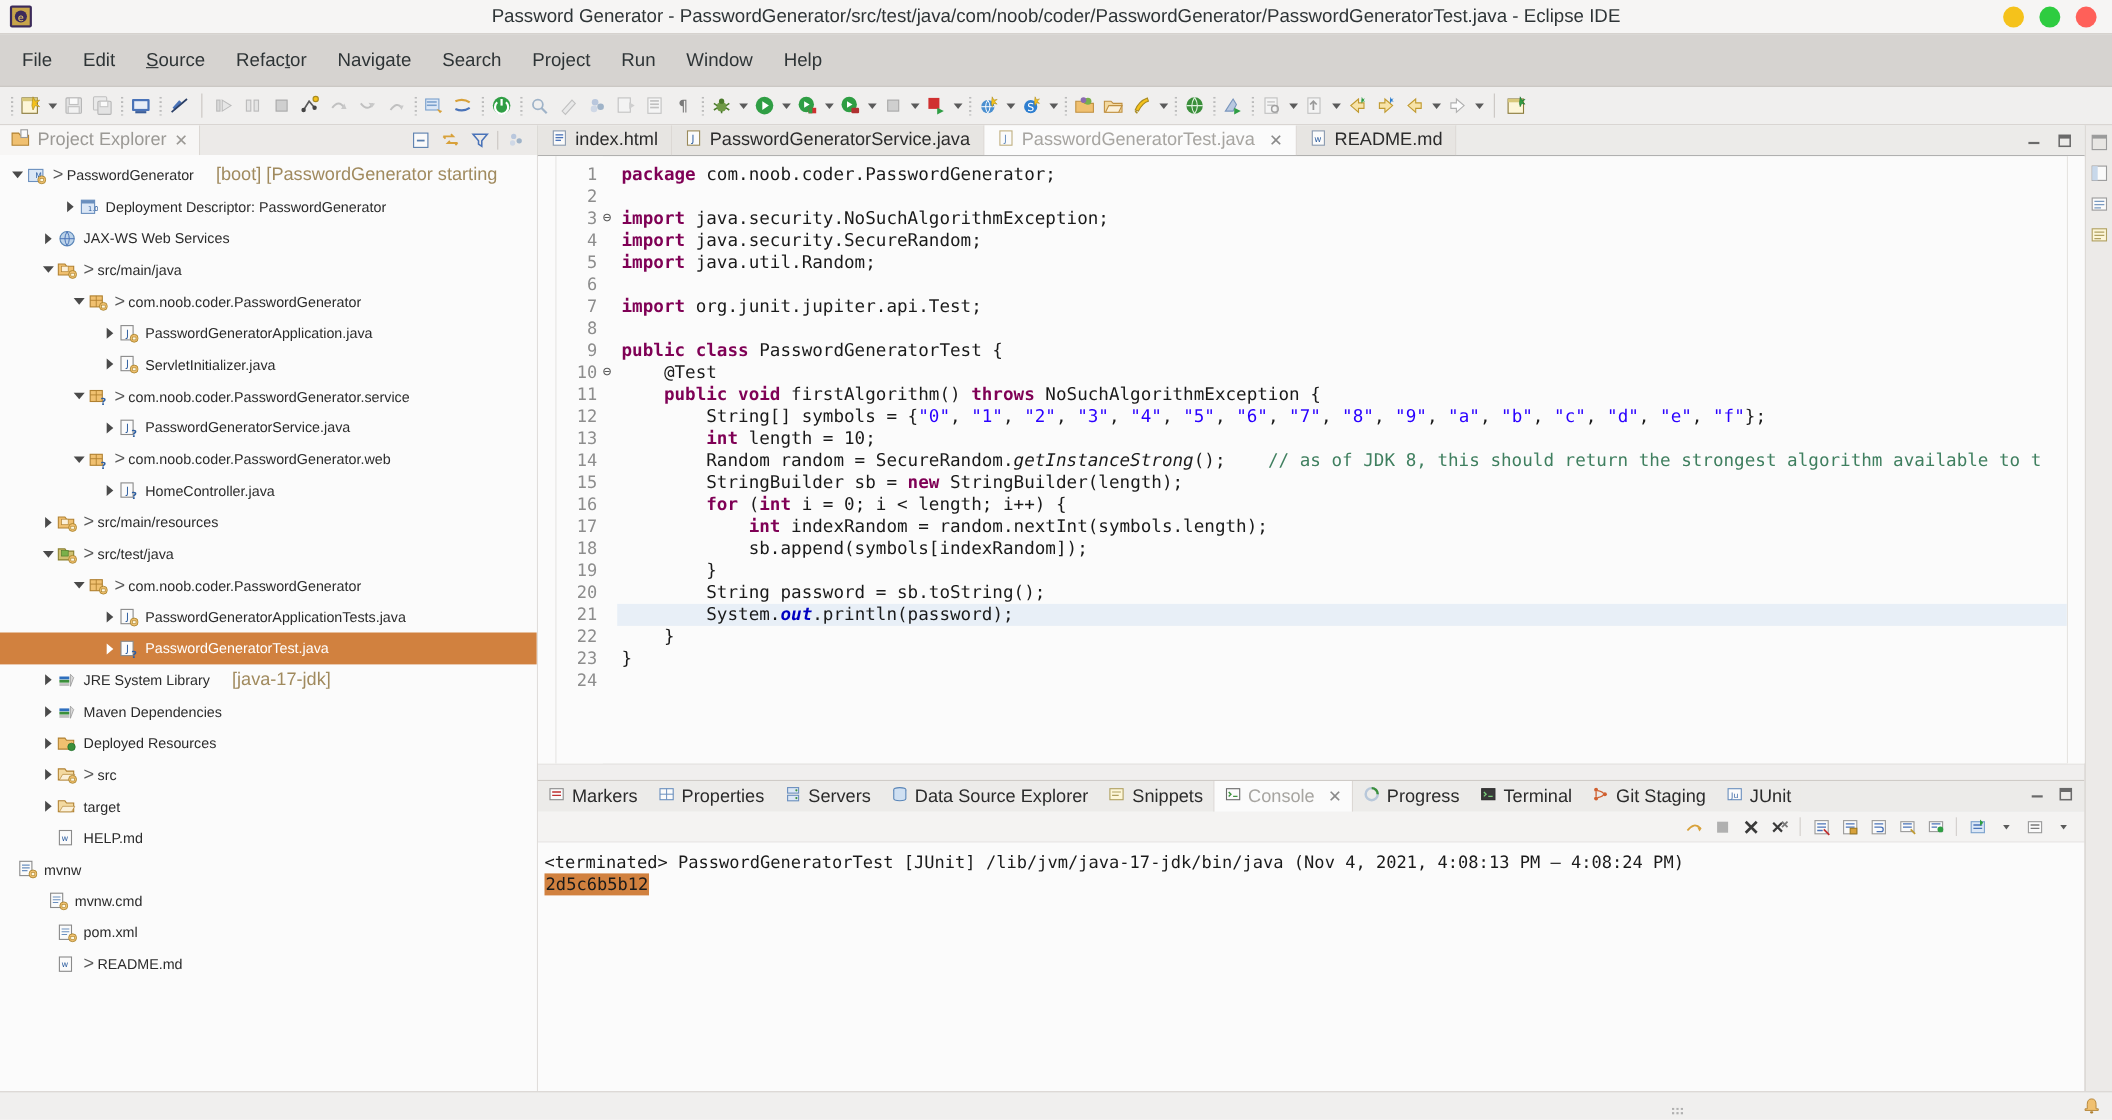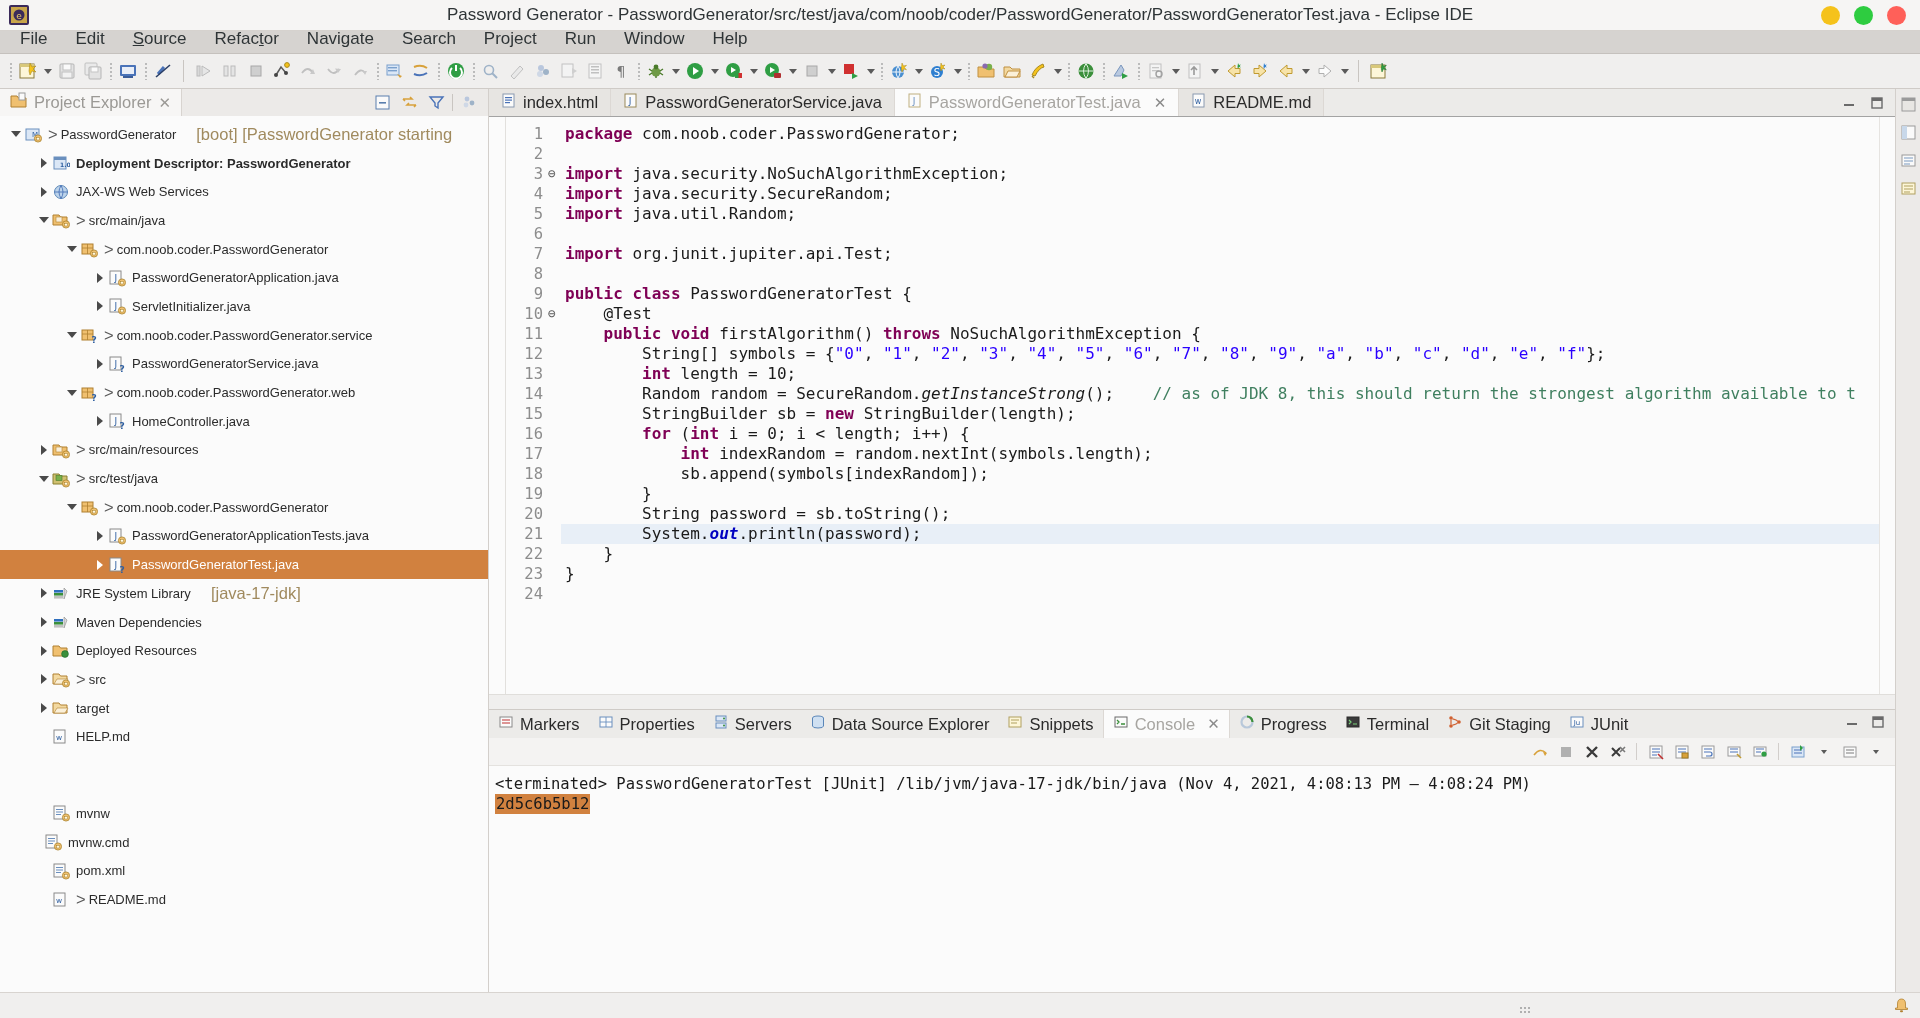--- a/index.html
+++ b/index.html
@@ -27,7 +27,7 @@
 
   
   .menubar {
-    height: 23px; background: #d6d3d0; display: flex; align-items: flex-end;
+    height: 48px; background: #d6d3d0; display: flex; align-items: center;
     padding-left: 6px; border-bottom: 1px solid #c5c1bd;
   }
   .menu-item { padding: 4px 14px; font-size: 17px; color: #2e3436; cursor: default; }

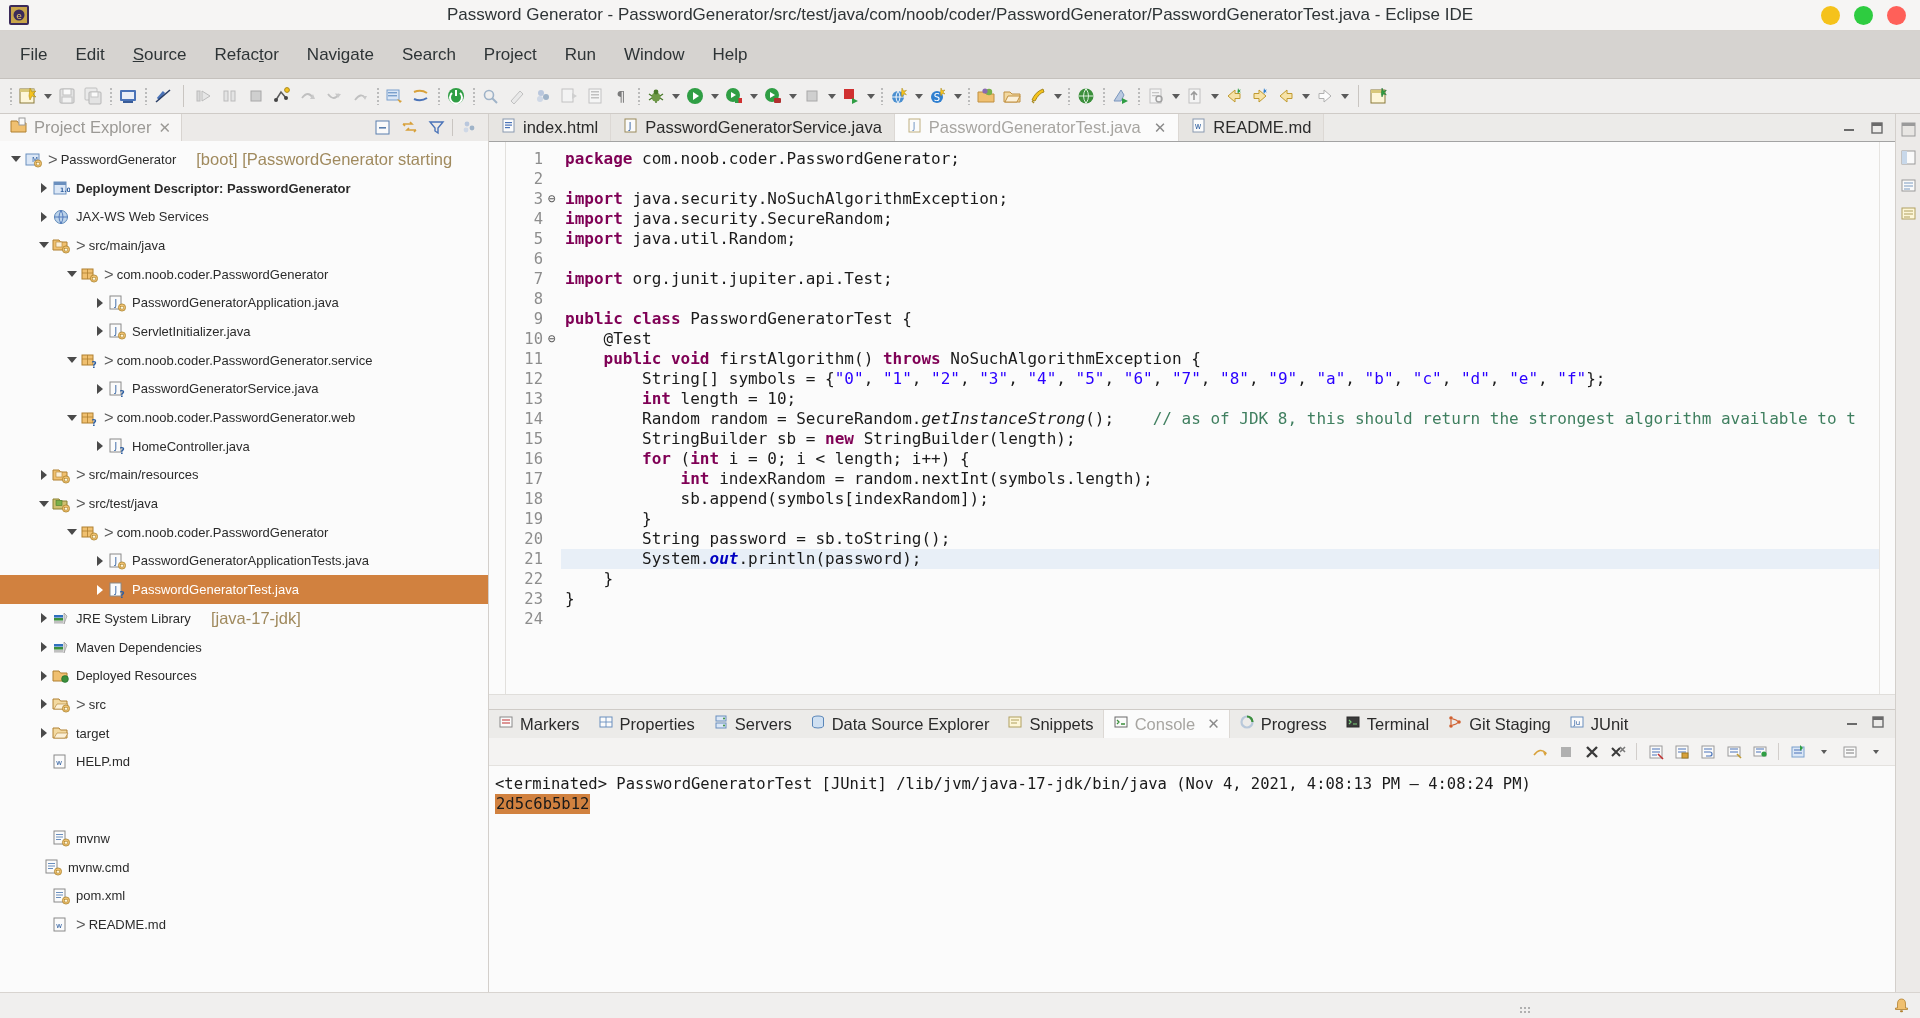--- a/index.html
+++ b/index.html
@@ -507,7 +507,7 @@
             <span class="tlabel">PasswordGenerator</span>
             <span class="tdim"> [boot] [PasswordGenerator starting</span>
           </div>
-          <div class="row" style="padding-left: 36px; font-weight: bold;">
+          <div class="row" style="padding-left: 56px;">
             <span class="twisty closed"></span> 
             <span class="ticon">
               <svg width="18" height="18">

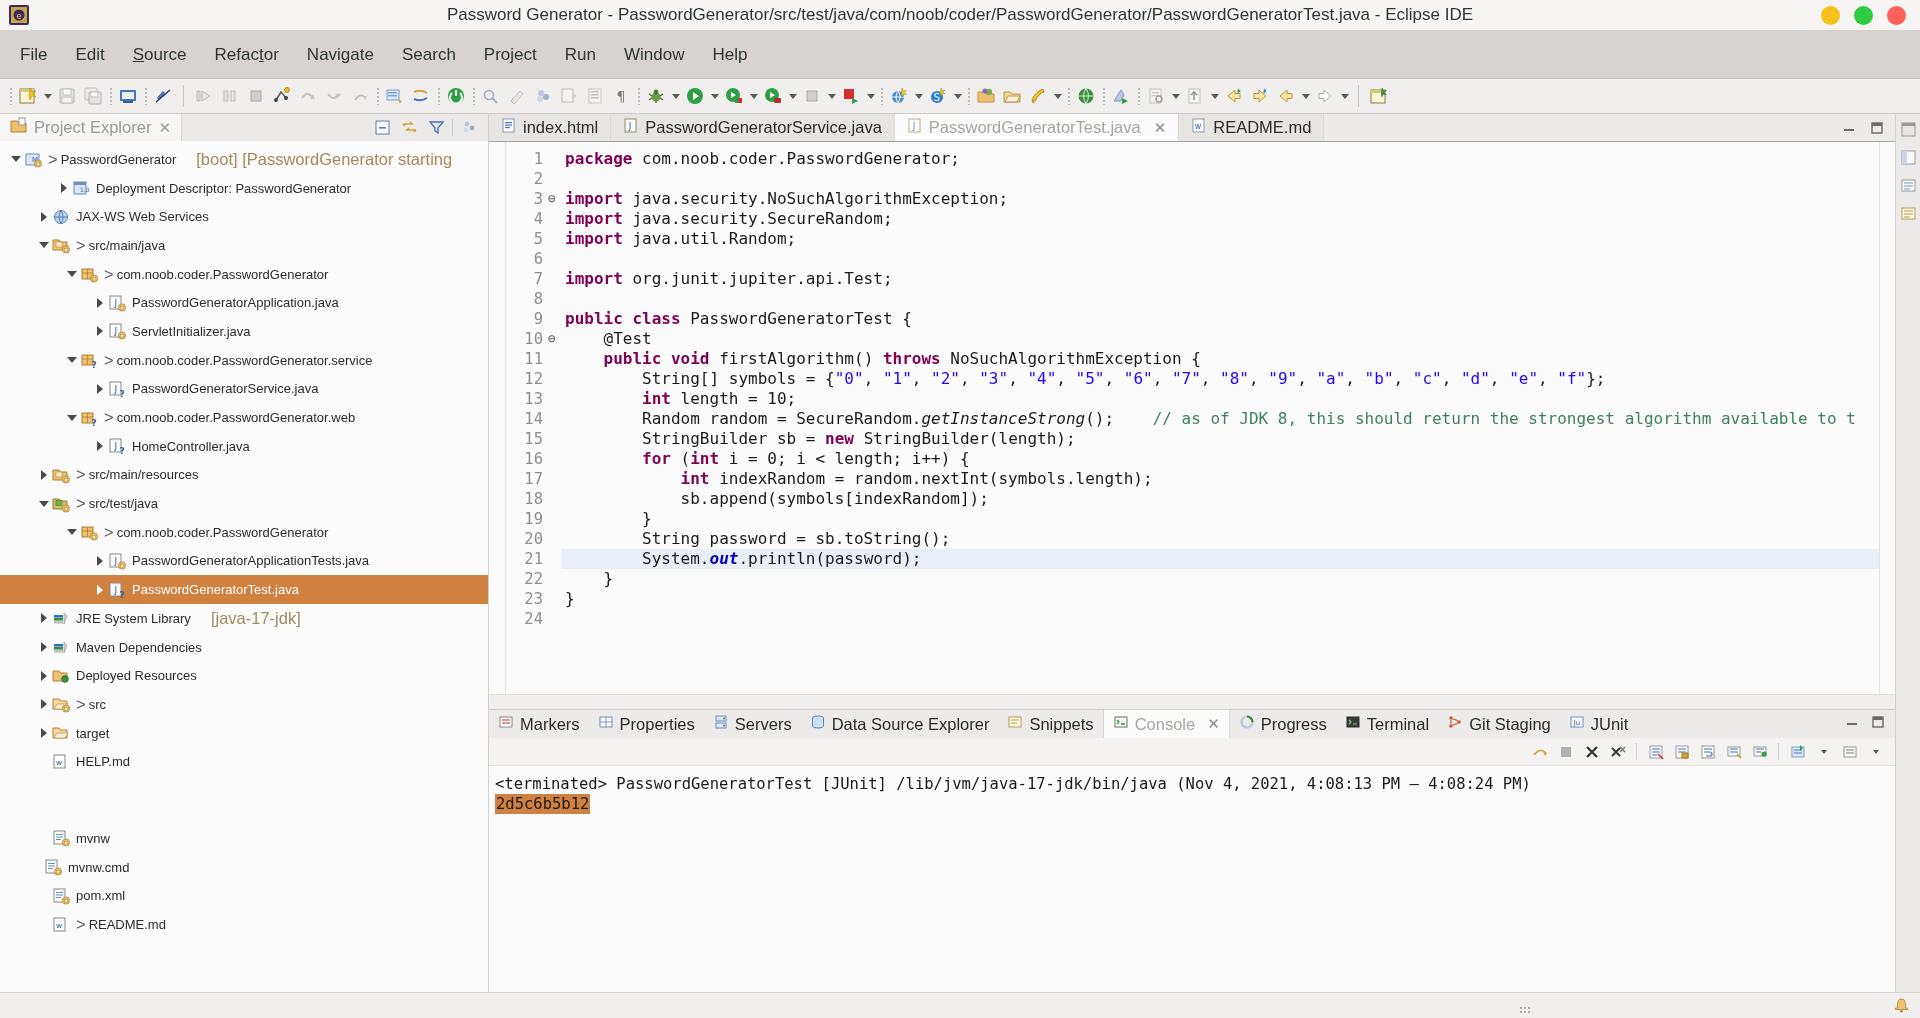--- a/index.html
+++ b/index.html
@@ -754,7 +754,7 @@
             </span>
             <span class="tlabel">HELP.md</span>
           </div>
-          <div class="row" style="padding-left: 36px; margin-top: 48px;">
+          <div class="row" style="">
             <span class="twisty"></span> 
             <span class="ticon">
               <svg width="18" height="18">

